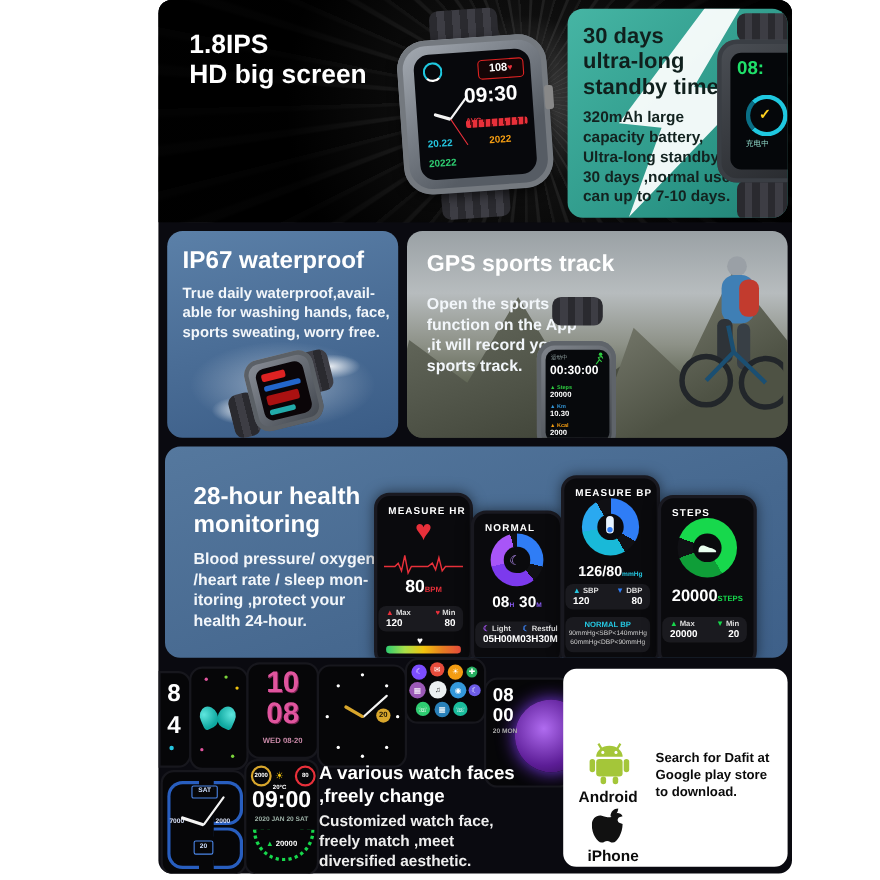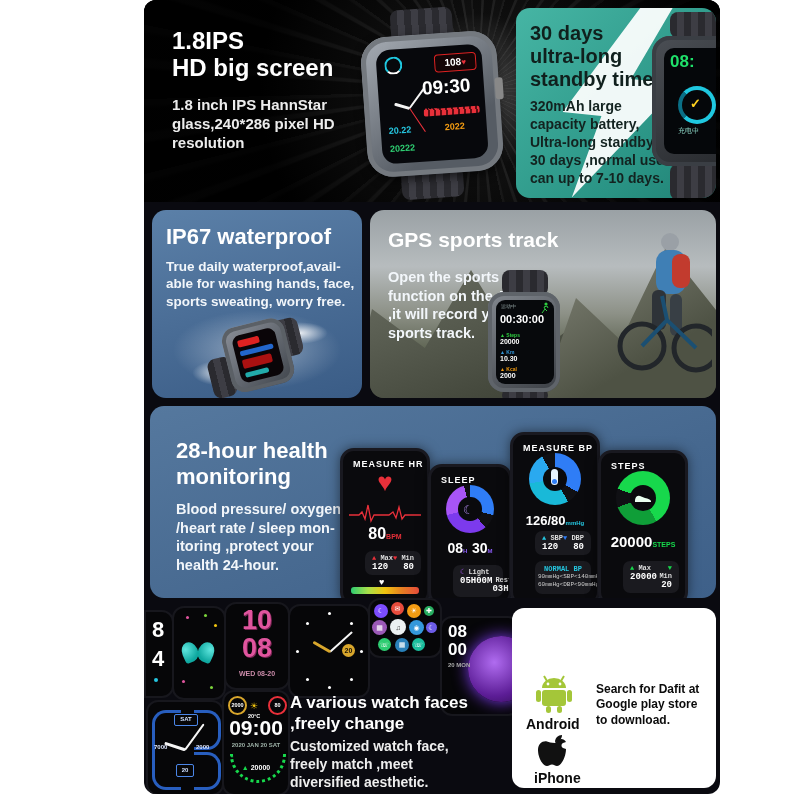--- a/index.html
+++ b/index.html
@@ -86,9 +86,6 @@
   <div class="abs sec-top">
     <div class="abs h1 pre" style="left:28px;top:28px;">1.8IPS
 HD big screen</div>
-    <div class="abs p1 pre" style="left:28px;top:96px;">1.8 inch IPS HannStar
-glass,240*286 pixel HD
-resolution</div>
 
     <div class="abs watch-main">
       <div class="abs strap" style="left:40px;top:0;width:62px;height:34px;"></div>

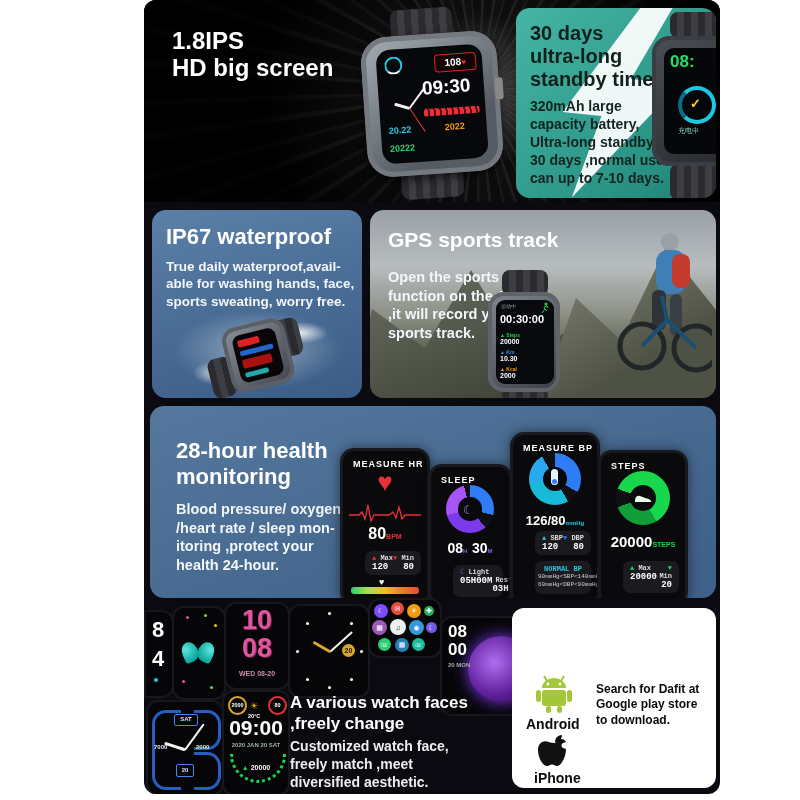--- a/index.html
+++ b/index.html
@@ -44,7 +44,7 @@
 
   .panel-gps{left:226px;top:210px;width:346px;height:188px;border-radius:14px;overflow:hidden;background:linear-gradient(180deg,#9aa1a5 0%,#b7bcbe 30%,#8d9187 55%,#5d6351 75%,#3f4637 100%);}
   .mtn{position:absolute;}
-  .case-gps{left:0;top:22px;width:72px;height:100px;border-radius:16px;background:linear-gradient(145deg,#83888f,#3a3e44);box-shadow:inset 0 0 0 4px #5f646a;}
+  .case-gps{left:0;top:40px;width:72px;height:100px;border-radius:16px;background:linear-gradient(145deg,#83888f,#3a3e44);box-shadow:inset 0 0 0 4px #5f646a;}
   .scr-gps{left:8px;top:8px;width:58px;height:84px;background:#07090c;border-radius:9px;overflow:hidden;}
   .gcell{width:26px;}
   .glab{font-size:5px;font-weight:bold;}

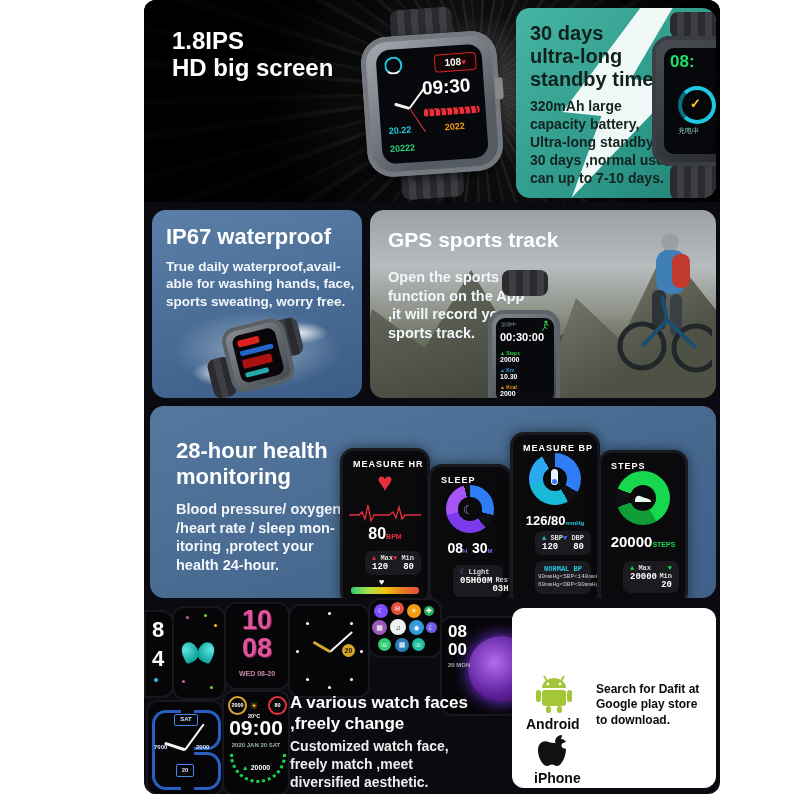--- a/index.html
+++ b/index.html
@@ -240,7 +240,7 @@
     </div>
 
     <div class="scr" style="left:278px;top:58px;width:78px;height:136px;">
-      <div class="scr-t">SLEEP</div>
+      <div class="scr-t">NORMAL</div>
       <div class="donut" style="left:15px;top:18px;width:48px;height:48px;background:conic-gradient(#2f7df6 0deg 105deg,#101014 105deg 140deg,#7c3aed 140deg 255deg,#a855f7 255deg 345deg,#101014 345deg 360deg);"></div>
       <div class="abs" style="left:32px;top:36px;color:#b48cf2;font-size:12px;z-index:2;">☾</div>
       <div class="abs" style="left:0;top:72px;width:100%;text-align:center;">

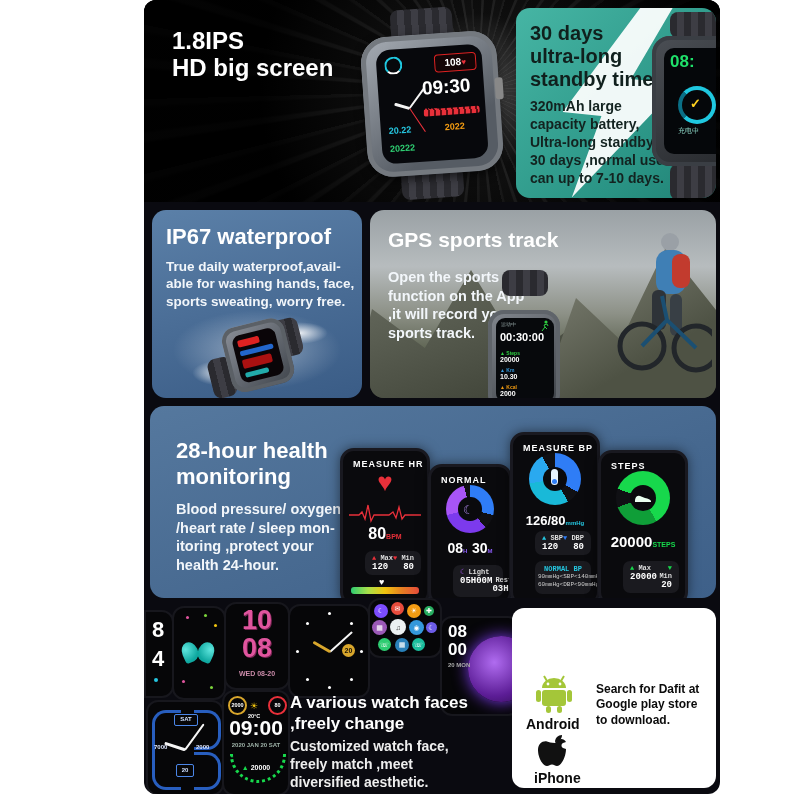--- a/index.html
+++ b/index.html
@@ -54,7 +54,7 @@
   .panel-health{left:6px;top:406px;width:566px;height:192px;border-radius:14px;overflow:hidden;background:linear-gradient(160deg,#55789e,#46688f 60%,#3e6089);}
   .scr{position:absolute;background:#0a0a0d;border:3px solid #191920;border-radius:14px;overflow:hidden;box-shadow:0 0 12px rgba(0,0,0,.5);}
   .scr-t{color:#fff;font-size:9px;font-weight:bold;letter-spacing:1px;margin:8px 0 0 10px;}
-  .statbox{position:absolute;left:22px;right:6px;background:#1a1a1f;border-radius:7px;display:flex;justify-content:flex-start;padding:3px 7px;font-family:Liberation Mono, monospace;}
+  .statbox{position:absolute;left:1px;right:6px;background:#1a1a1f;border-radius:7px;display:flex;justify-content:space-between;padding:3px 7px;}
   .sl{font-size:7px;font-weight:bold;color:#ddd;}
   .sv{font-size:9px;font-weight:bold;color:#fff;}
   .donut{position:absolute;border-radius:50%;}

